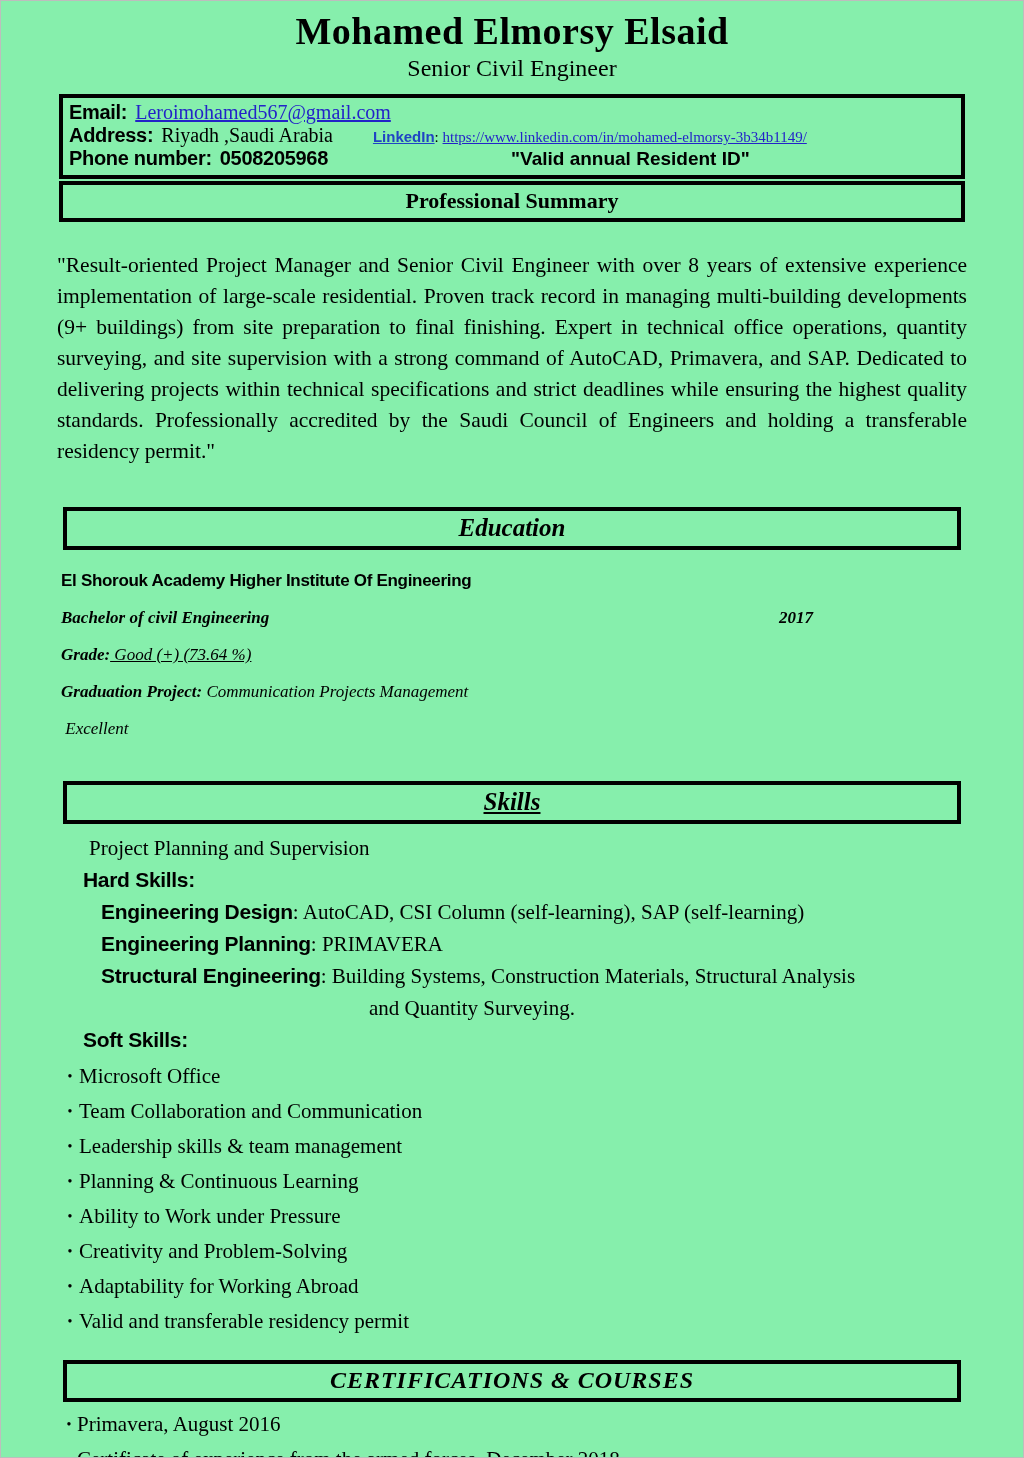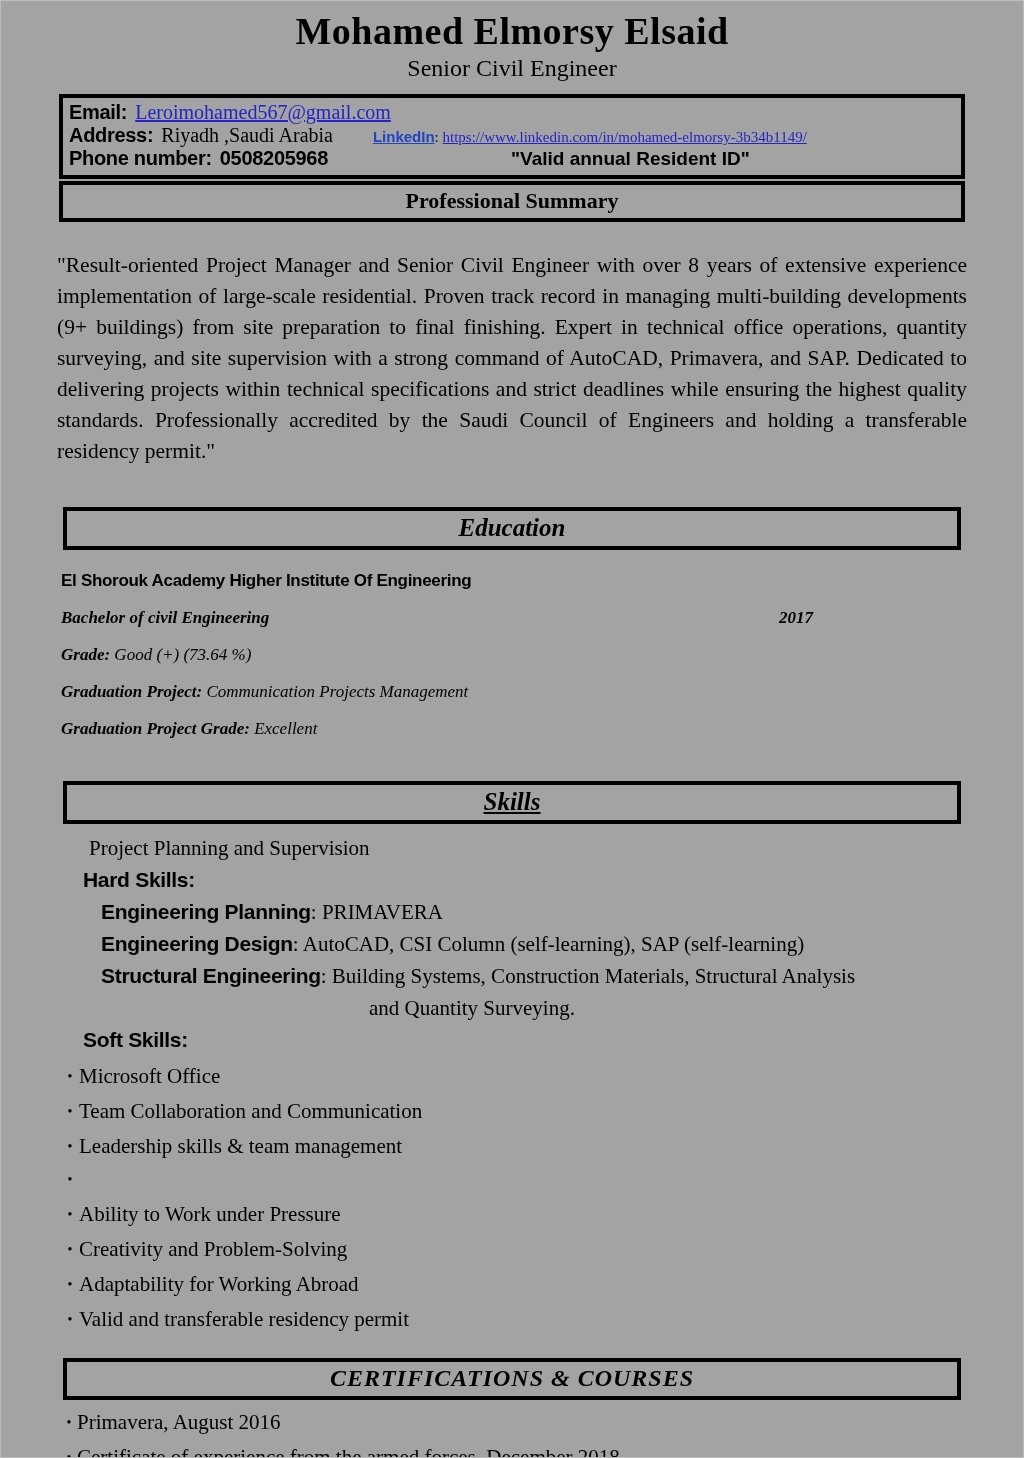--- a/index.html
+++ b/index.html
@@ -7,7 +7,7 @@
     position:relative;
     width:1022px;height:1456px;
     margin:0 auto;
-    background:#a3a3a3;
+    background:#86efac;
     border:1px solid #bdbdbd;
     overflow:hidden;
     font-family:"Liberation Serif","DejaVu Serif",serif;

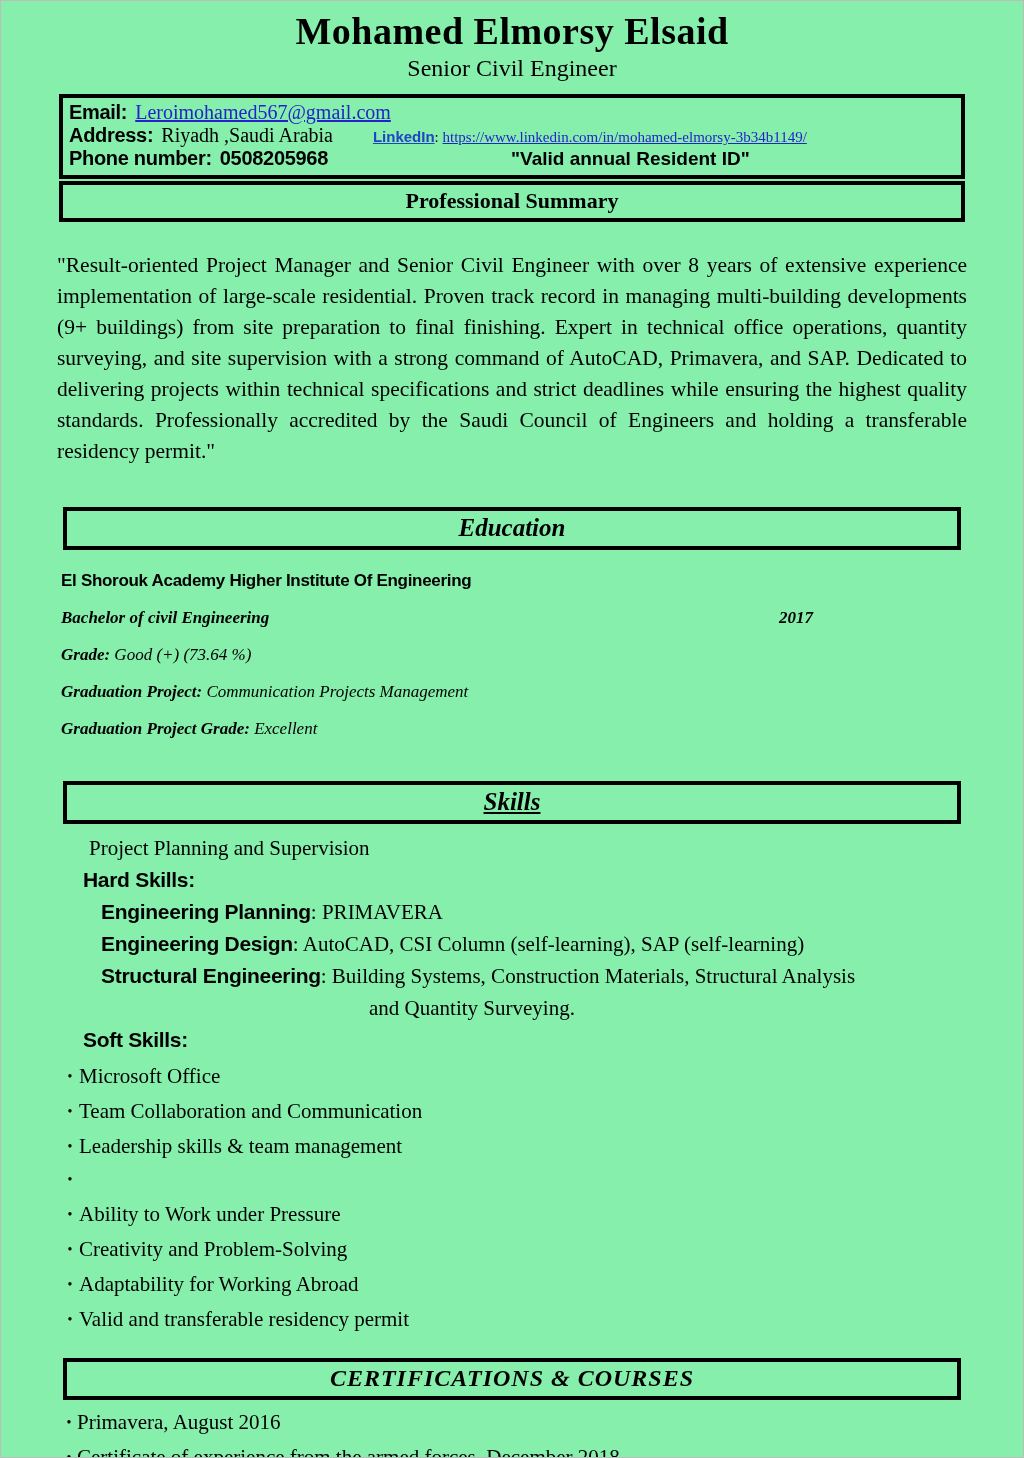--- a/index.html
+++ b/index.html
@@ -164,7 +164,7 @@
     </div>
     <div class="edu-line">
       <span class="bolditalic">Grade:</span>
-      <span class="italic" style="white-space:pre;"> Good (+) (73.64 %)</span>
+      <span class="italic" style="white-space:pre;text-decoration:underline;"> Good (+) (73.64 %)</span>
     </div>
     <div class="edu-line">
       <span class="bolditalic">Graduation Project:</span>

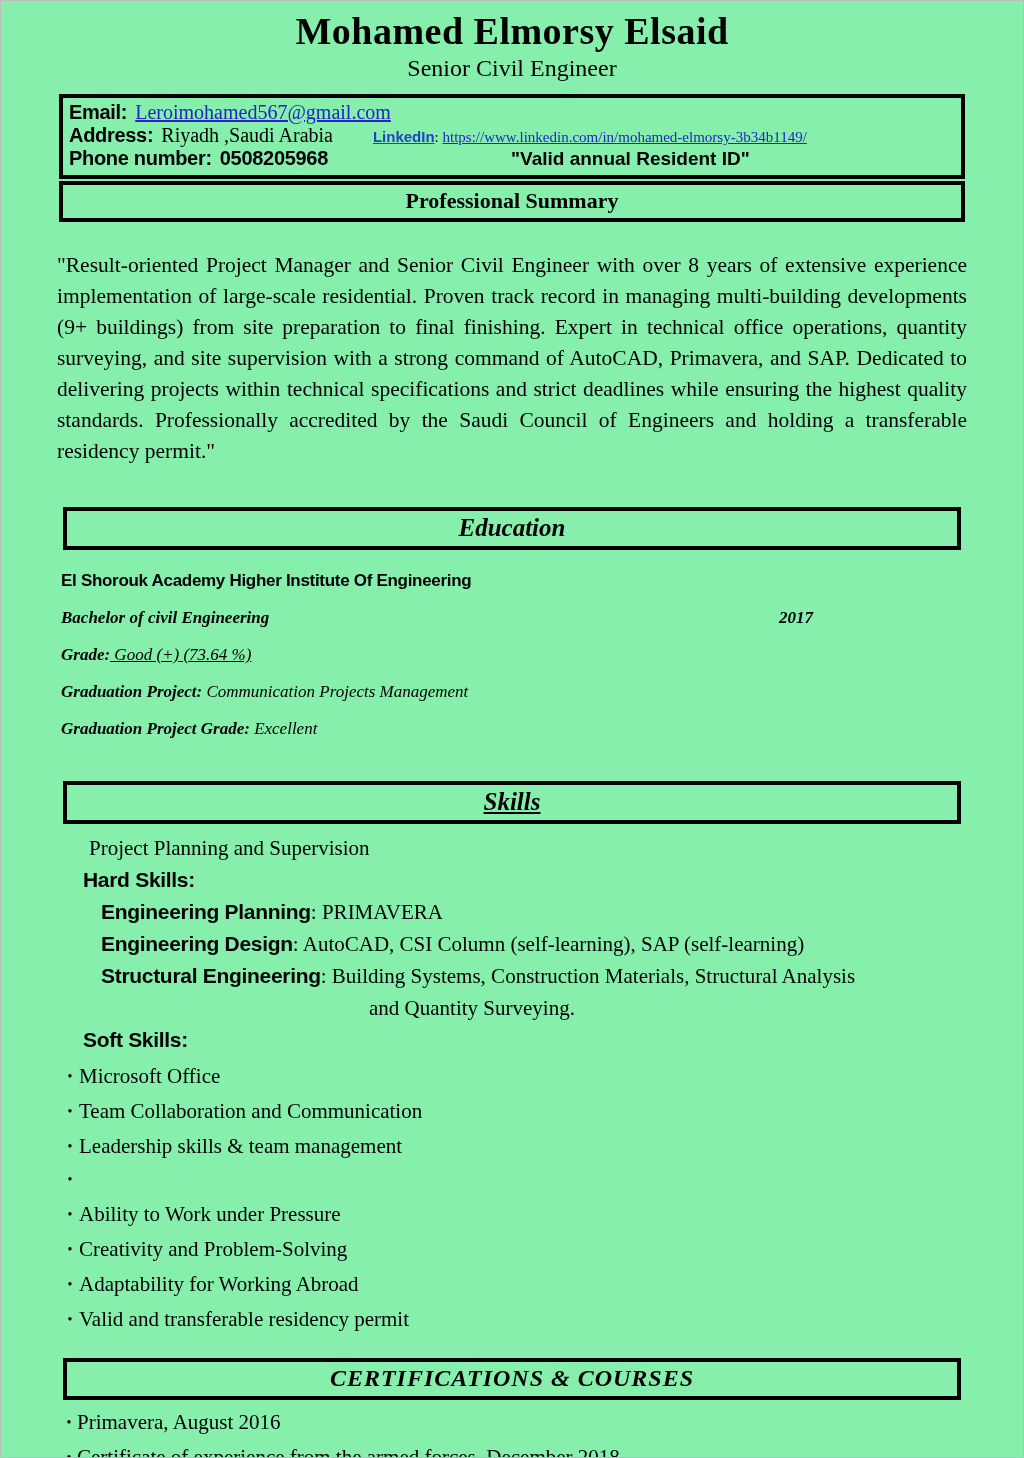--- a/index.html
+++ b/index.html
@@ -171,7 +171,6 @@
       <span class="italic" style="white-space:pre;"> Communication Projects Management</span>
     </div>
     <div class="edu-line">
-      <span class="bolditalic">Graduation Project Grade:</span>
       <span class="italic" style="white-space:pre;"> Excellent</span>
     </div>
   </div>

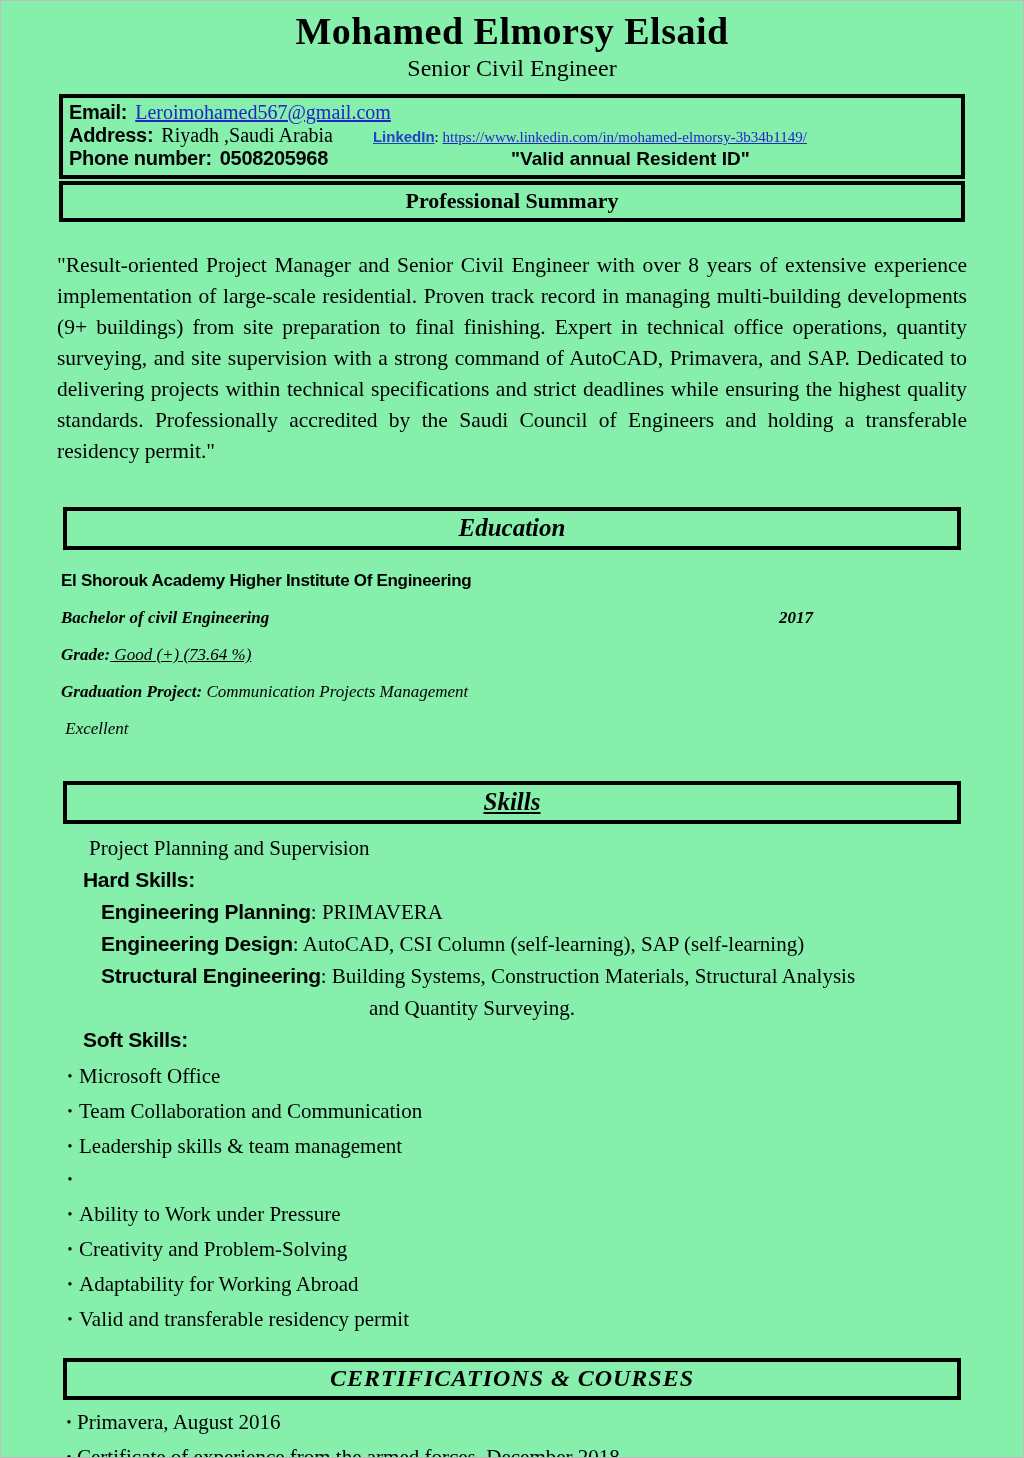--- a/index.html
+++ b/index.html
@@ -182,10 +182,10 @@
     <div class="skills-intro">Project Planning and Supervision</div>
     <div class="subhead">Hard Skills:</div>
     <div class="hard-line">
+      <span class="hard-lbl">Engineering Design</span><span>: AutoCAD, CSI Column (self-learning), SAP (self-learning)</span>
+    </div>
+    <div class="hard-line">
       <span class="hard-lbl">Engineering Planning</span><span>: PRIMAVERA</span>
-    </div>
-    <div class="hard-line">
-      <span class="hard-lbl">Engineering Design</span><span>: AutoCAD, CSI Column (self-learning), SAP (self-learning)</span>
     </div>
     <div class="hard-line">
       <span class="hard-lbl">Structural Engineering</span><span>: Building Systems, Construction Materials, Structural Analysis</span>

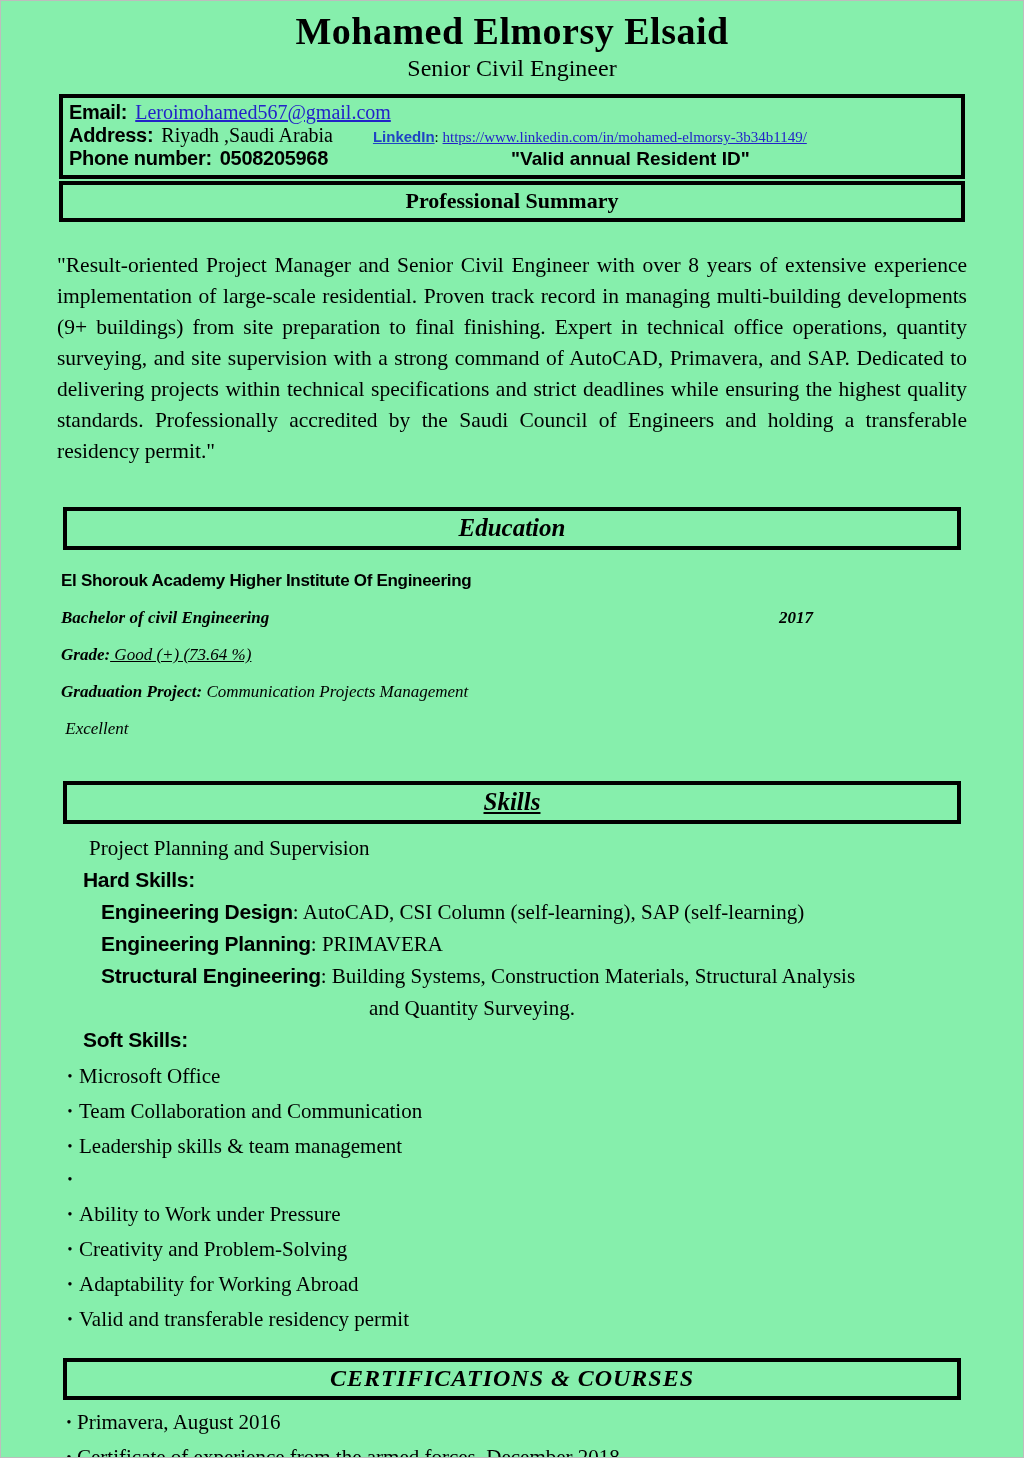--- a/index.html
+++ b/index.html
@@ -207,6 +207,7 @@
         </li>
       <li>
           <span class="bullet">•</span>
+          <span>Planning &amp; Continuous Learning</span>
         </li>
       <li>
           <span class="bullet">•</span>

